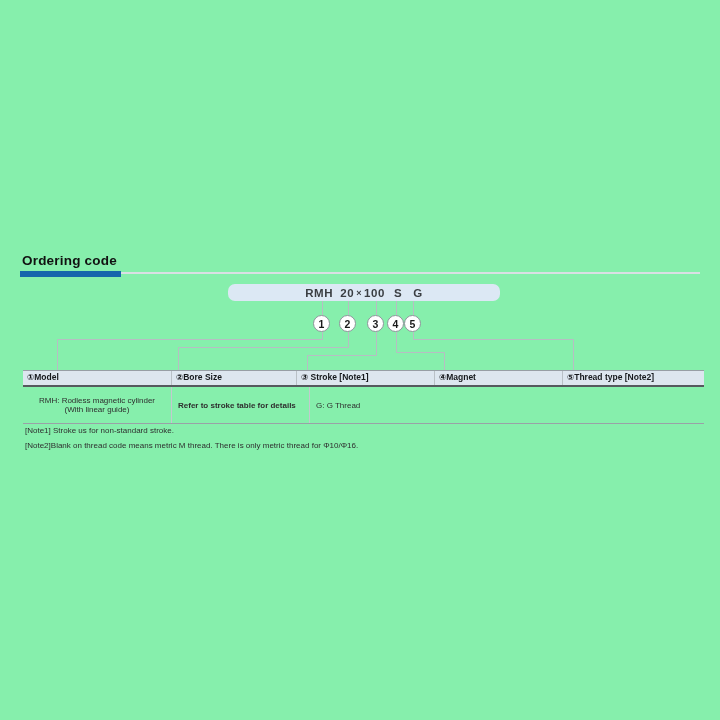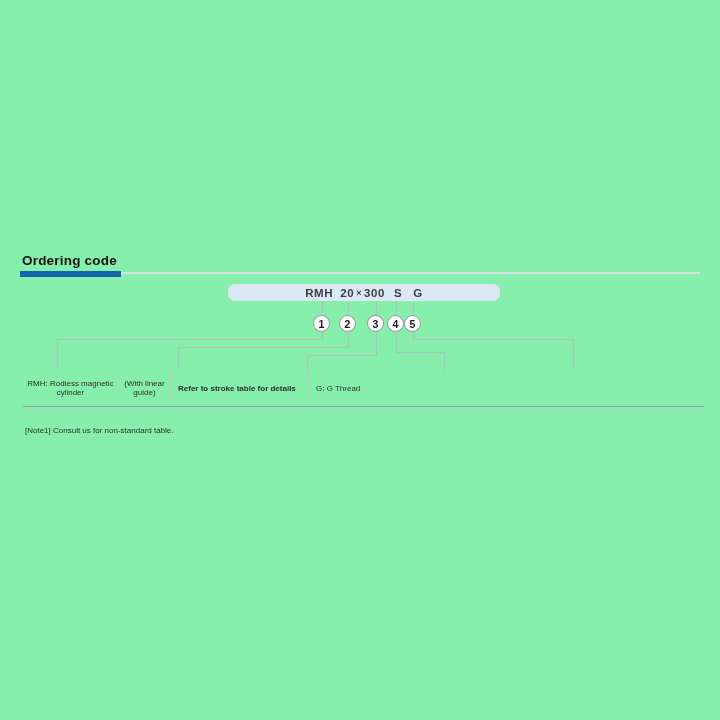--- a/index.html
+++ b/index.html
@@ -70,7 +70,7 @@
     <span class="seg seg-model">RMH</span>
     <span class="seg">20</span>
     <span class="seg seg-times">×</span>
-    <span class="seg">300</span>
+    <span class="seg">100</span>
     <span class="seg seg-magnet">S</span>
     <span class="seg seg-thread">G</span>
   </div>

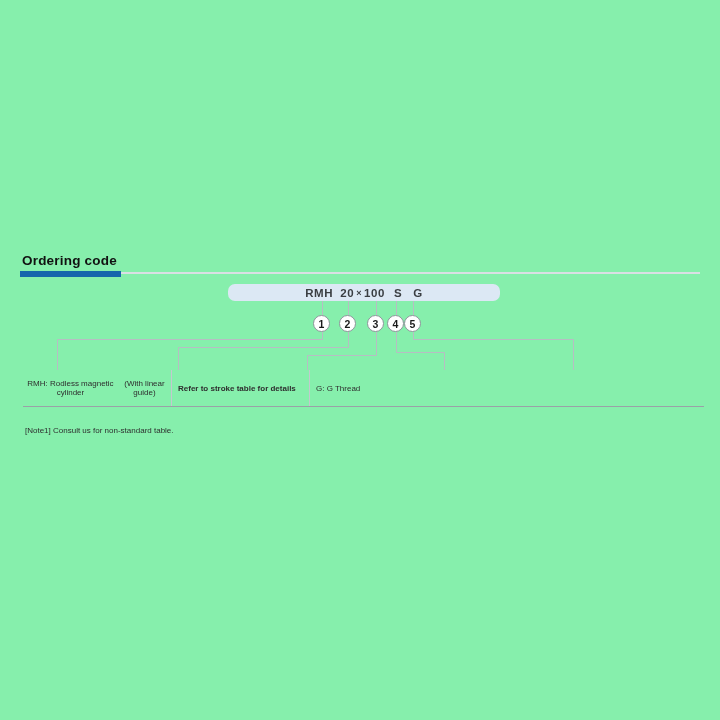--- a/index.html
+++ b/index.html
@@ -97,6 +97,13 @@
   <div class="marker m5">5</div>
 
   <div class="oc-table">
+    <div class="t-head">
+      <div class="hcell w1">①Model</div>
+      <div class="hcell w2">②Bore Size</div>
+      <div class="hcell w3">③ Stroke [Note1]</div>
+      <div class="hcell w4">④Magnet</div>
+      <div class="hcell w5">⑤Thread type [Note2]</div>
+    </div>
     <div class="t-body">
       <div class="bcell w1 cell-model">
         <span>RMH: Rodless magnetic cylinder</span>

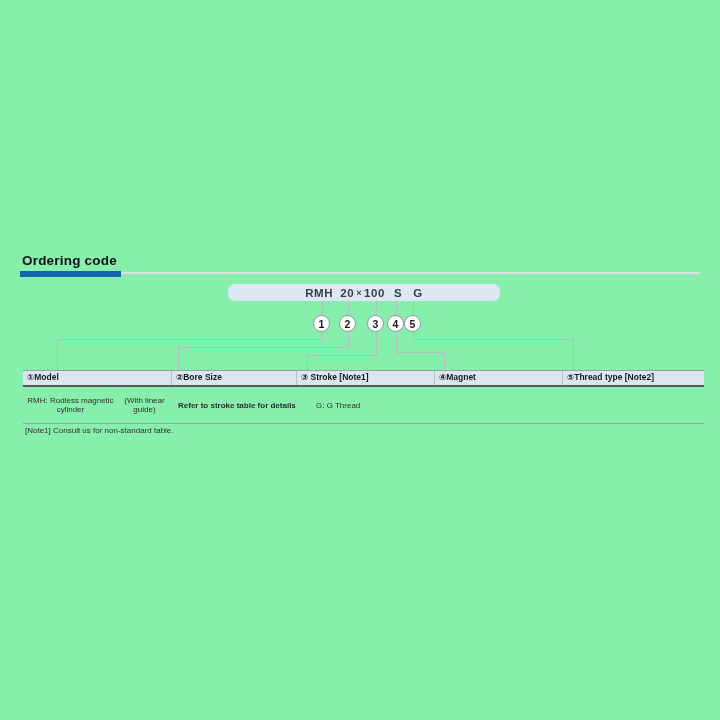--- a/index.html
+++ b/index.html
@@ -51,7 +51,7 @@
   }
   .t-body .bcell:last-child{border-right:none;}
   .w1{width:149px;} .w2{width:125px;} .w3{width:138px;font-weight:bold;} .w4{width:128px;} .w5{width:141px;}
-  .cell-model{justify-content:center;text-align:center;line-height:9.5px;}
+  .cell-model{flex-direction:column;justify-content:center;text-align:center;line-height:9.5px;}
   .cell-bore{padding-left:5px;white-space:pre;}
   .cell-pad{padding-left:6px;}
   

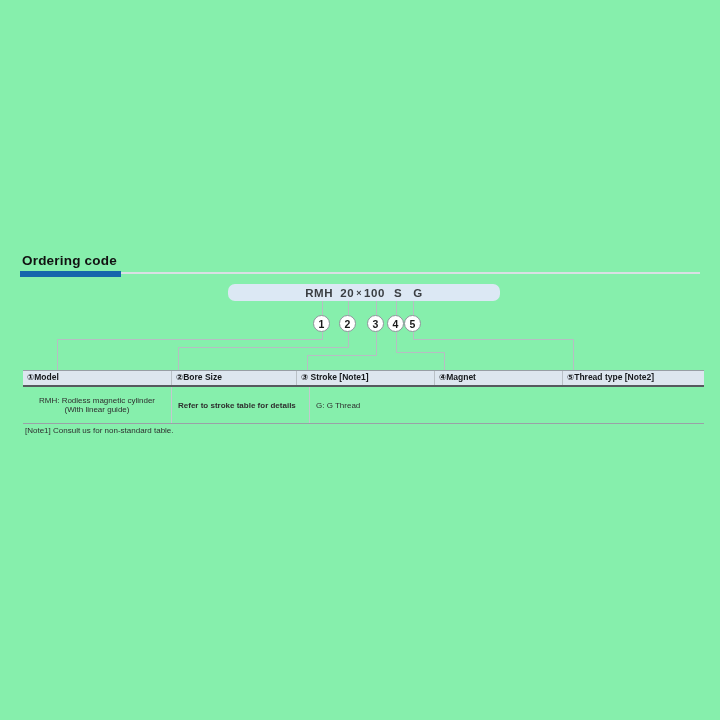--- a/index.html
+++ b/index.html
@@ -115,7 +115,7 @@
   </div>
 
   <div class="notes">
-    <div>[Note1] Consult us for non-standard table.</div>
+    <div>[Note1] Stroke us for non-standard stroke.</div>
   </div>
 
 </div>

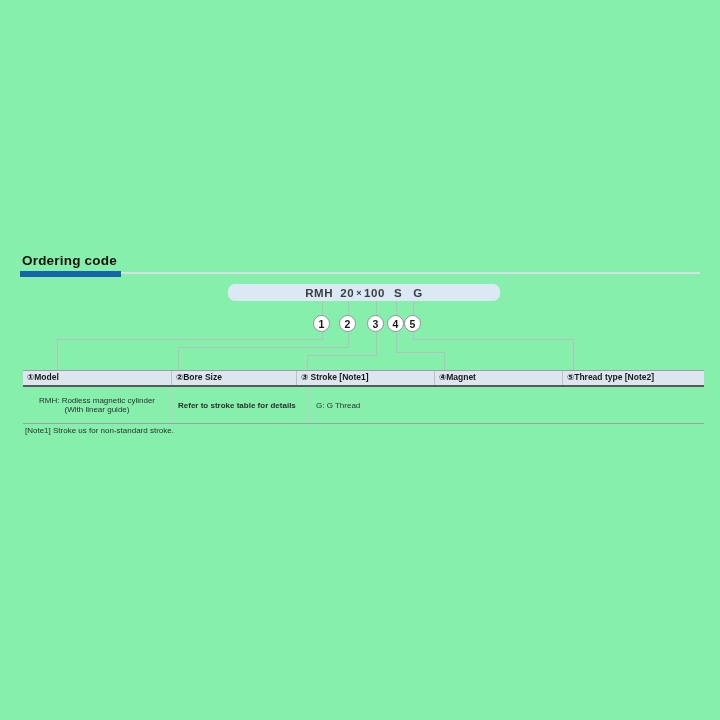--- a/index.html
+++ b/index.html
@@ -116,6 +116,7 @@
 
   <div class="notes">
     <div>[Note1] Stroke us for non-standard stroke.</div>
+    <div>[Note2]Blank on thread code means metric M thread. There is only metric thread for Φ10/Φ16.</div>
   </div>
 
 </div>

